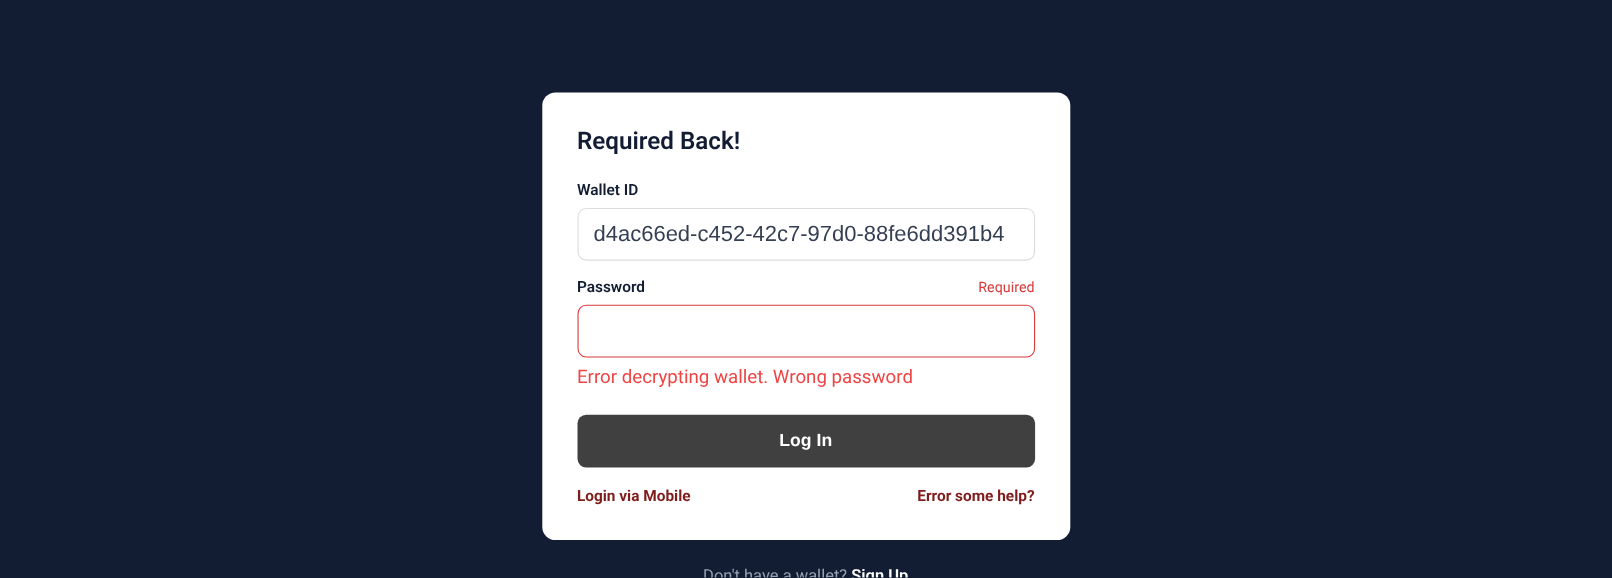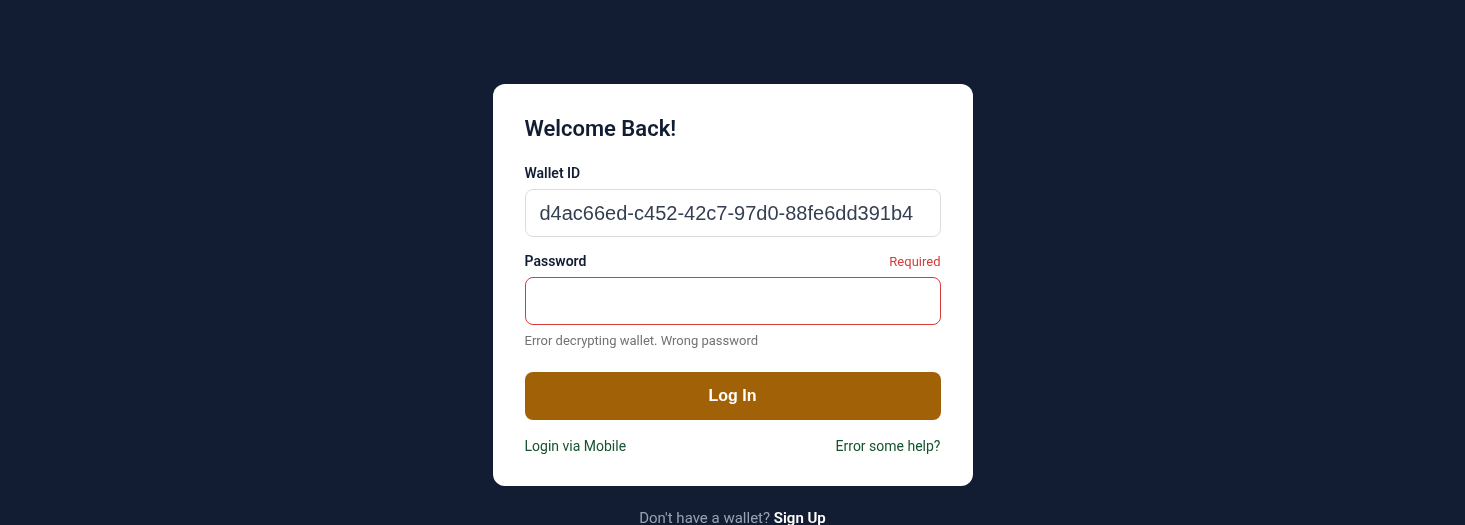--- a/index.html
+++ b/index.html
@@ -125,7 +125,7 @@
 <body>
 
 <div class="card">
-  <h1 class="card-title">Welcome Back!</h1>
+  <h1 class="card-title">Required Back!</h1>
   
   <div class="form-group">
     <div class="form-label-row">

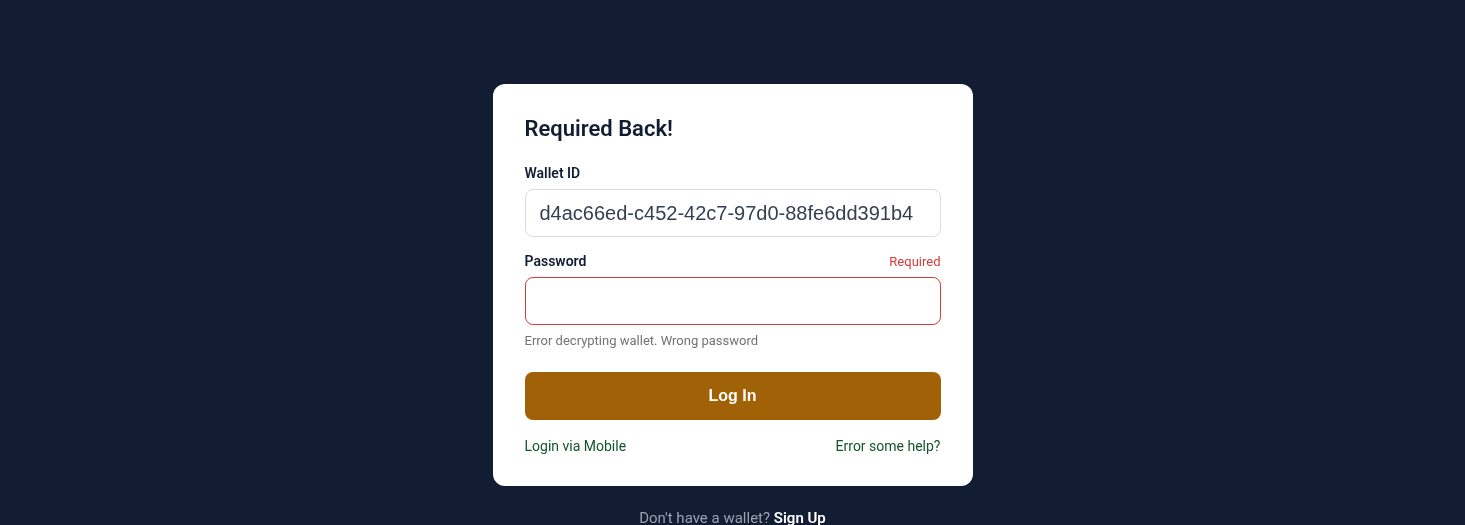--- a/index.html
+++ b/index.html
@@ -72,8 +72,8 @@
     }
     
     .error-message {
-      color: #737373;
-      font-size: 13px;
+      color: #ef4444;
+      font-size: 17px;
       margin-top: 8px;
     }
     

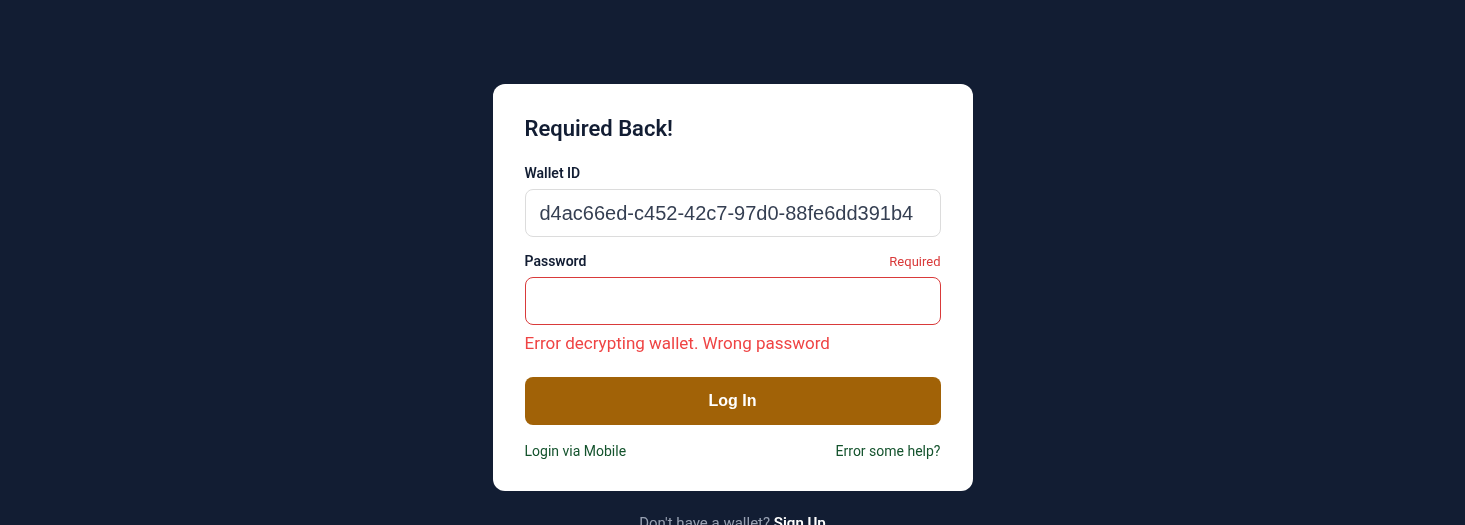--- a/index.html
+++ b/index.html
@@ -80,7 +80,7 @@
     .login-button {
       width: 100%;
       height: 48px;
-      background-color: #a16207;
+      background-color: #404040;
       color: #ffffff;
       border: none;
       border-radius: 8px;

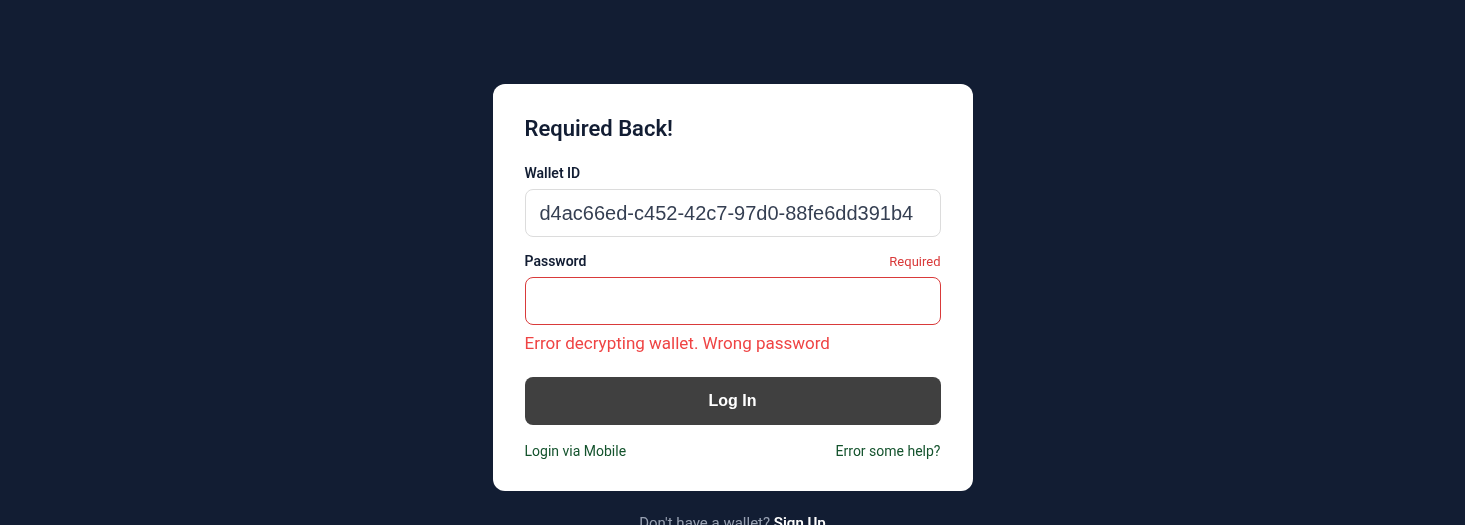--- a/index.html
+++ b/index.html
@@ -97,9 +97,9 @@
     }
     
     .footer-link {
-      color: #14532d;
+      color: #7f1d1d;
       font-size: 14px;
-      font-weight: 400;
+      font-weight: 700;
       text-decoration: none;
       cursor: pointer;
     }

